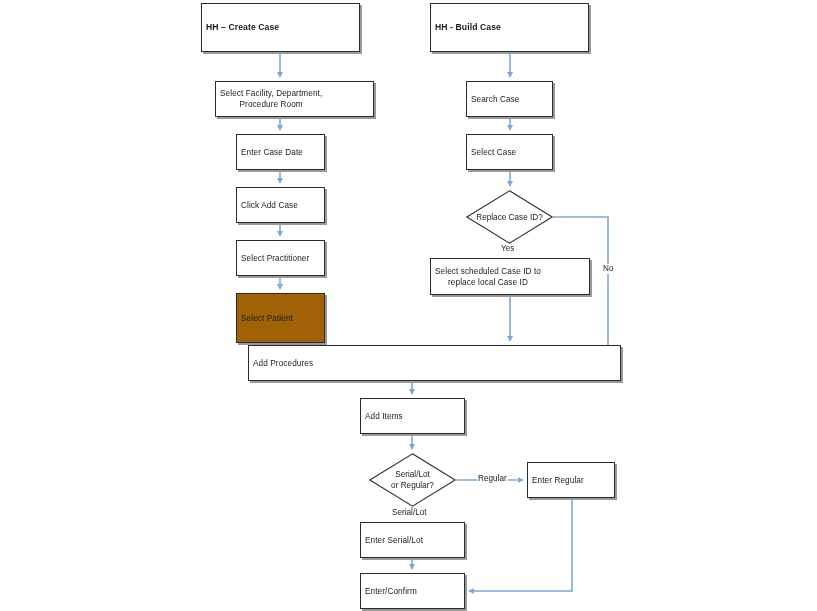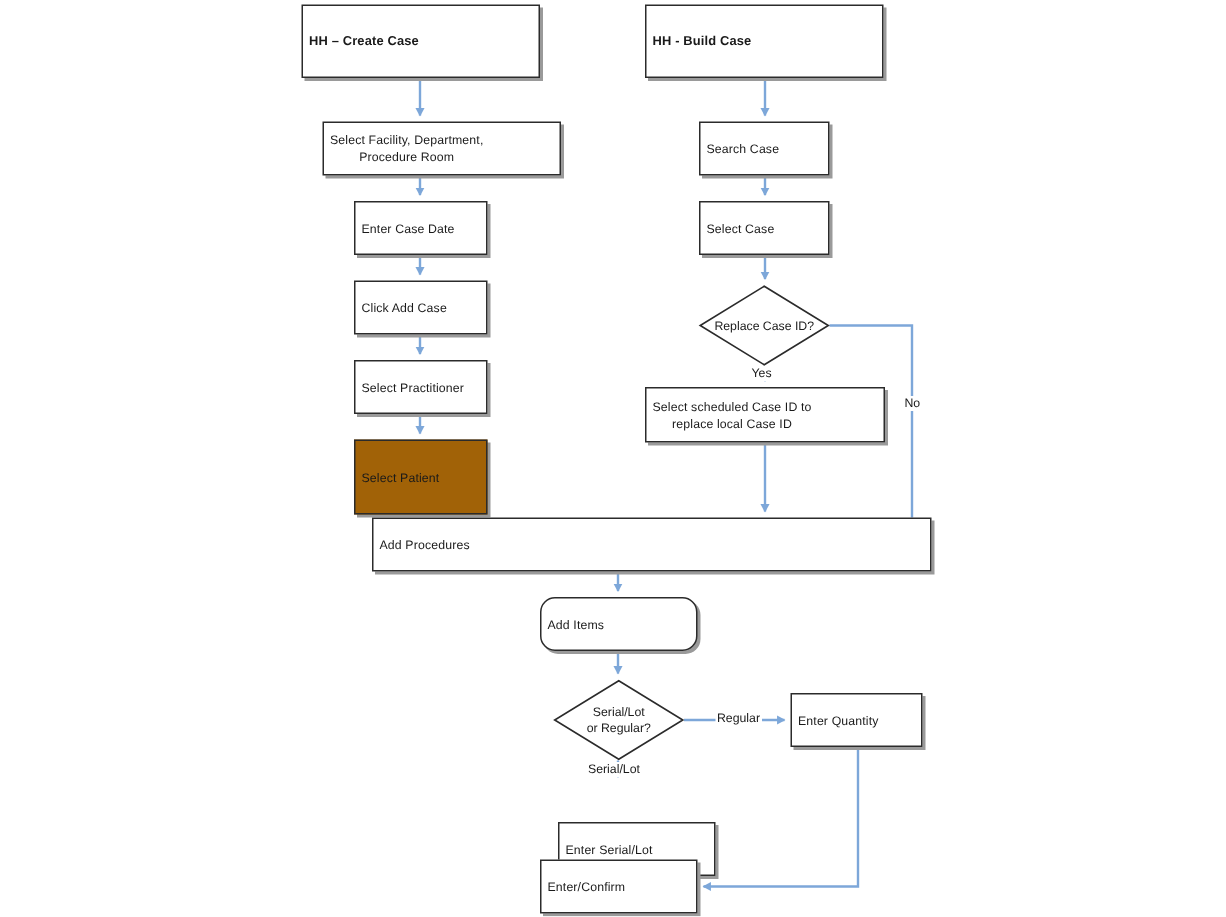--- a/index.html
+++ b/index.html
@@ -168,7 +168,7 @@
       <div class="node" style="left: 236px; top: 345px; width: 373px; height: 36px; border-color: rgb(43, 43, 43); background: rgb(255, 255, 255); color: rgb(26, 26, 26); box-shadow: rgb(154, 154, 154) 2px 2px 0px 0px; margin-left: 12px;">
         <span class="txt">Add Procedures</span>
       </div>
-      <div class="node" style="left: 360px; top: 398px; width: 105px; height: 36px; border-color: rgb(43, 43, 43); background: rgb(255, 255, 255); color: rgb(26, 26, 26); box-shadow: rgb(154, 154, 154) 2px 2px 0px 0px; border-radius: 10px;">
+      <div class="node" style="left: 360px; top: 398px; width: 105px; height: 36px; border-color: rgb(43, 43, 43); background: rgb(255, 255, 255); color: rgb(26, 26, 26); box-shadow: rgb(154, 154, 154) 2px 2px 0px 0px;">
         <span class="txt">Add Items</span>
       </div>
       <div class="decision" style="left: 369px; top: 453px; width: 87px; height: 54px;">

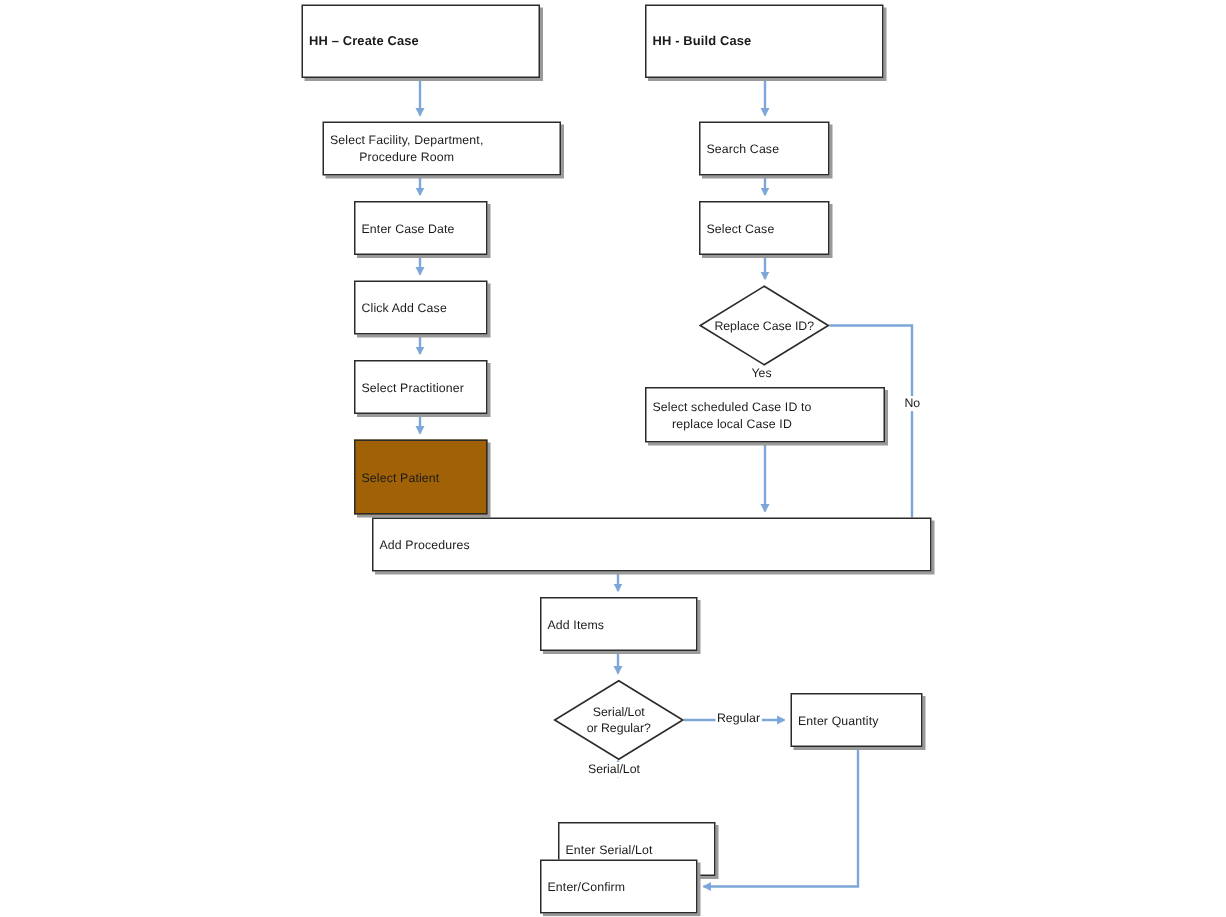--- a/index.html
+++ b/index.html
@@ -179,7 +179,7 @@
 or Regular?</div>
       </div>
       <div class="node" style="left: 527px; top: 462px; width: 88px; height: 36px; border-color: rgb(43, 43, 43); background: rgb(255, 255, 255); color: rgb(26, 26, 26); box-shadow: rgb(154, 154, 154) 2px 2px 0px 0px;">
-        <span class="txt">Enter Quantity</span>
+        <span class="txt">Enter Regular</span>
       </div>
       <div class="node" style="left: 360px; top: 548px; width: 105px; height: 36px; border-color: rgb(43, 43, 43); background: rgb(255, 255, 255); color: rgb(26, 26, 26); box-shadow: rgb(154, 154, 154) 2px 2px 0px 0px; margin-left: 12px;">
         <span class="txt">Enter Serial/Lot</span>

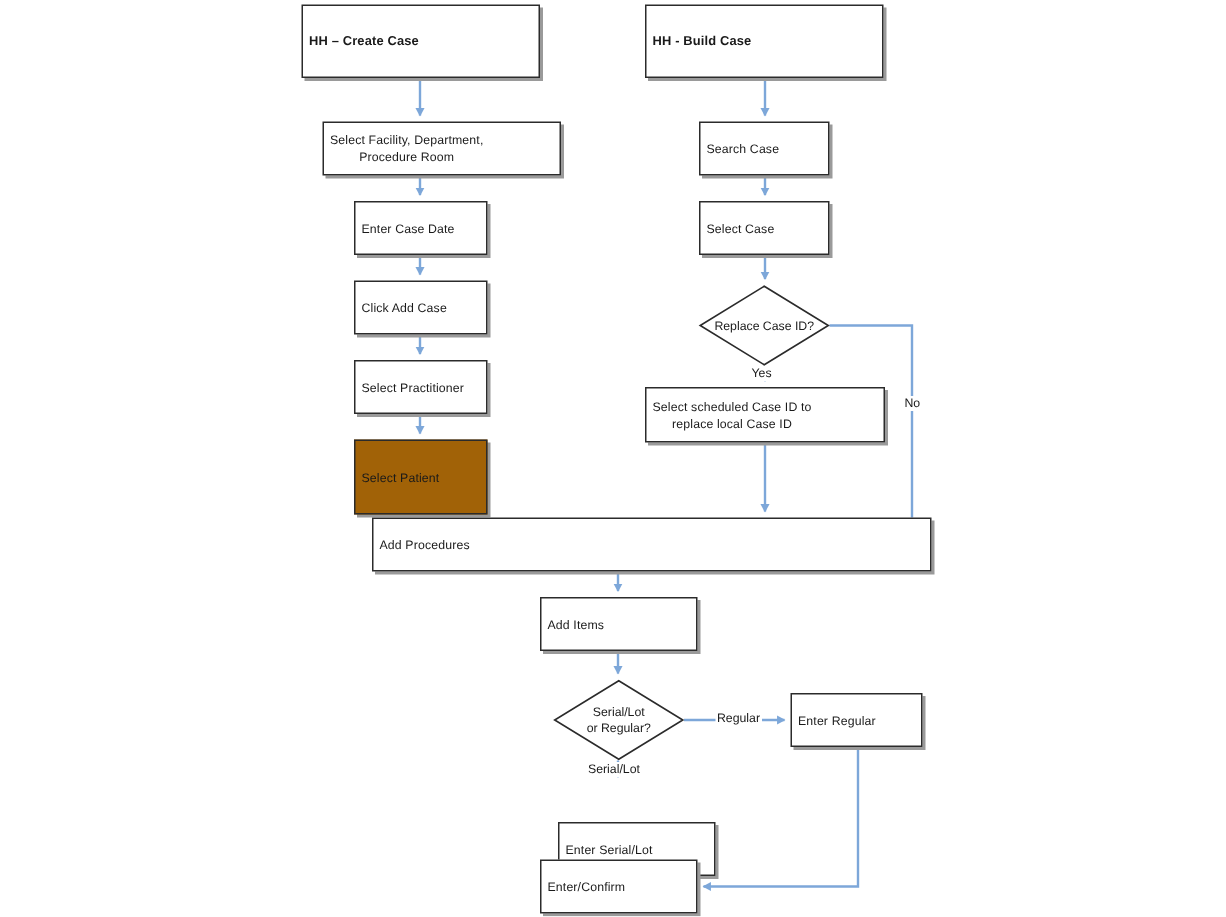--- a/index.html
+++ b/index.html
@@ -181,7 +181,7 @@
       <div class="node" style="left: 527px; top: 462px; width: 88px; height: 36px; border-color: rgb(43, 43, 43); background: rgb(255, 255, 255); color: rgb(26, 26, 26); box-shadow: rgb(154, 154, 154) 2px 2px 0px 0px;">
         <span class="txt">Enter Regular</span>
       </div>
-      <div class="node" style="left: 360px; top: 548px; width: 105px; height: 36px; border-color: rgb(43, 43, 43); background: rgb(255, 255, 255); color: rgb(26, 26, 26); box-shadow: rgb(154, 154, 154) 2px 2px 0px 0px; margin-left: 12px;">
+      <div class="node" style="left: 360px; top: 522px; width: 105px; height: 36px; border-color: rgb(43, 43, 43); background: rgb(255, 255, 255); color: rgb(26, 26, 26); box-shadow: rgb(154, 154, 154) 2px 2px 0px 0px;">
         <span class="txt">Enter Serial/Lot</span>
       </div>
       <div class="node" style="left: 360px; top: 573px; width: 105px; height: 36px; border-color: rgb(43, 43, 43); background: rgb(255, 255, 255); color: rgb(26, 26, 26); box-shadow: rgb(154, 154, 154) 2px 2px 0px 0px;">

